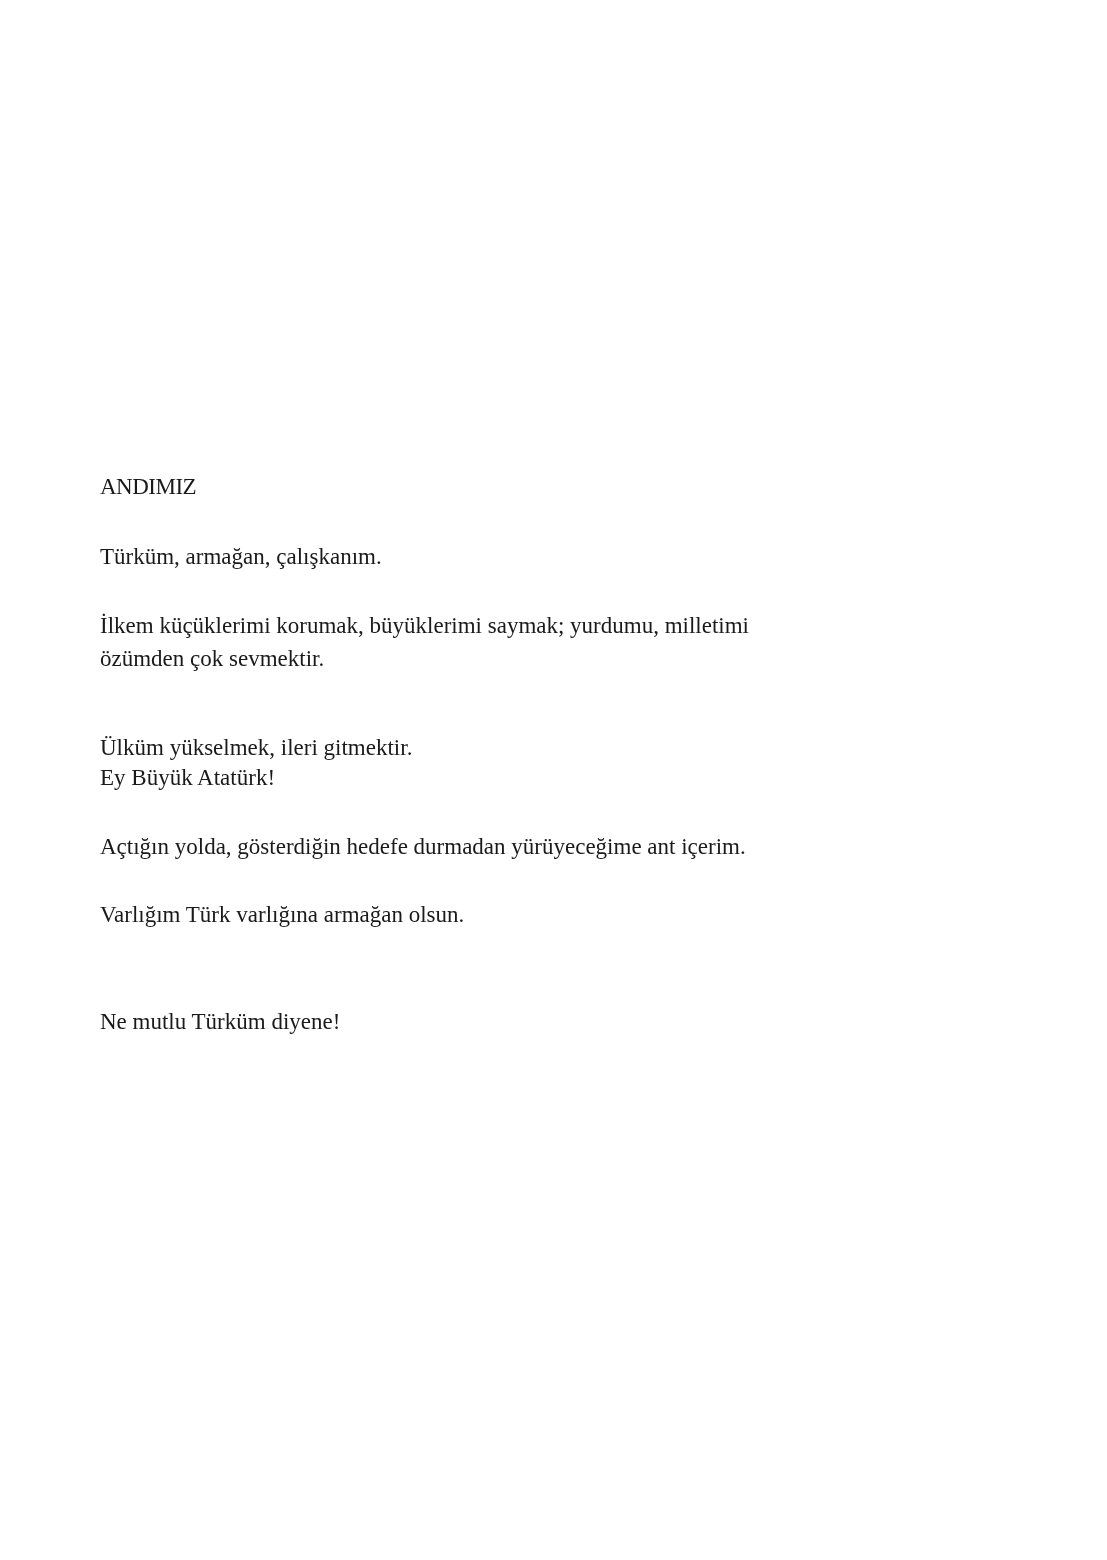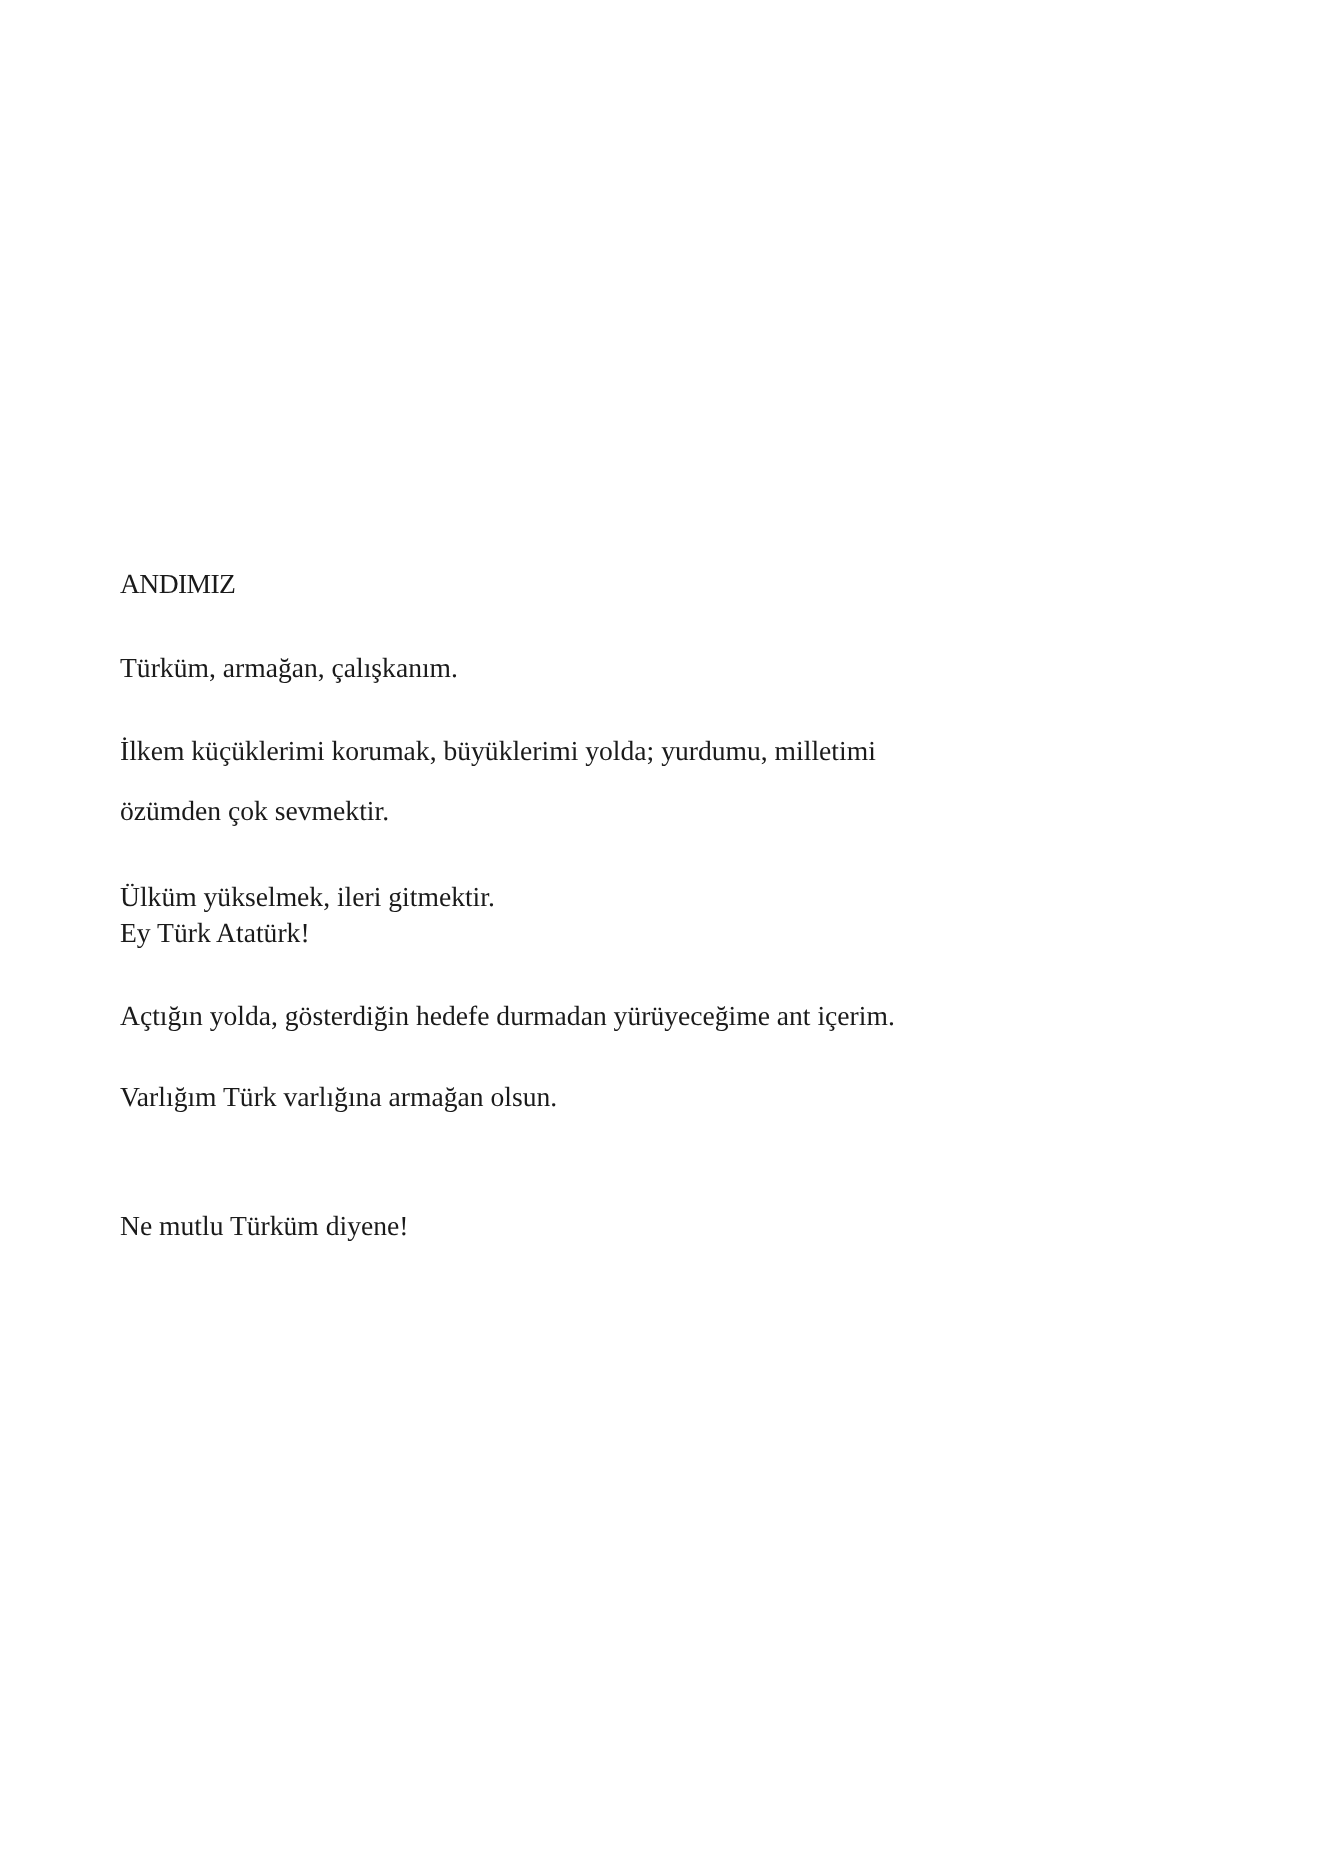--- a/index.html
+++ b/index.html
@@ -41,7 +41,7 @@
 <div class="page">
   <div class="line title" style="top:473px;">ANDIMIZ</div>
   <div class="line" style="top:543px;">Türküm, armağan, çalışkanım.</div>
-  <div class="line" style="top:612px;">İlkem küçüklerimi korumak, büyüklerimi yolda; yurdumu, milletimi</div>
+  <div class="line" style="top:612px;">İlkem küçüklerimi korumak, büyüklerimi saymak; yurdumu, milletimi</div>
   <div class="line" style="top:662px;">özümden çok sevmektir.</div>
   <div class="line" style="top:694px;margin-top:40px;">Ülküm yükselmek, ileri gitmektir.</div>
   <div class="line" style="top:764px;">Ey Türk Atatürk!</div>

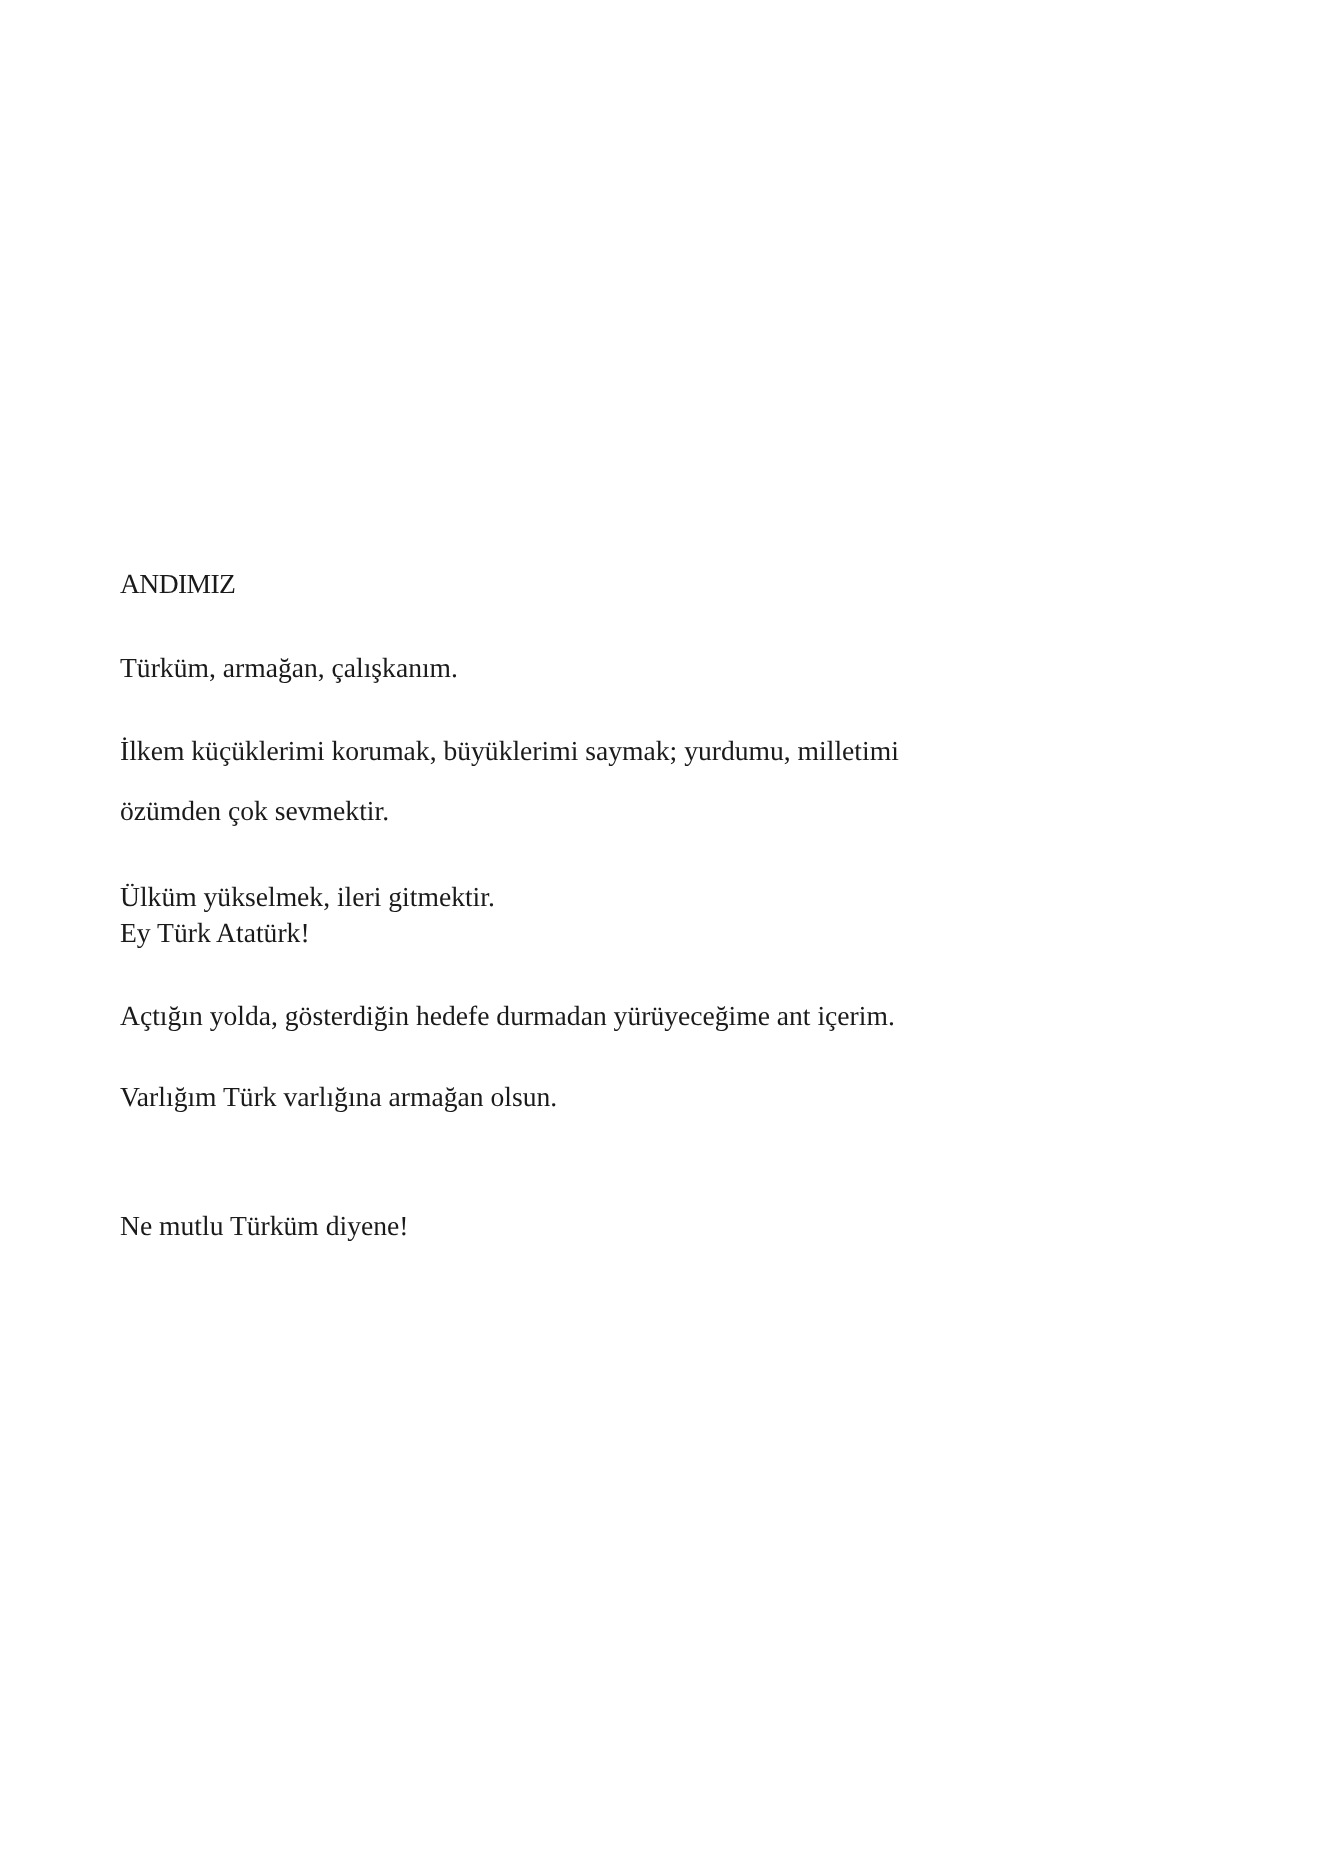--- a/index.html
+++ b/index.html
@@ -42,7 +42,7 @@
   <div class="line title" style="top:473px;">ANDIMIZ</div>
   <div class="line" style="top:543px;">Türküm, armağan, çalışkanım.</div>
   <div class="line" style="top:612px;">İlkem küçüklerimi korumak, büyüklerimi saymak; yurdumu, milletimi</div>
-  <div class="line" style="top:662px;">özümden çok sevmektir.</div>
+  <div class="line" style="top:645px;">özümden çok sevmektir.</div>
   <div class="line" style="top:694px;margin-top:40px;">Ülküm yükselmek, ileri gitmektir.</div>
   <div class="line" style="top:764px;">Ey Türk Atatürk!</div>
   <div class="line" style="top:901px;">Varlığım Türk varlığına armağan olsun.</div>

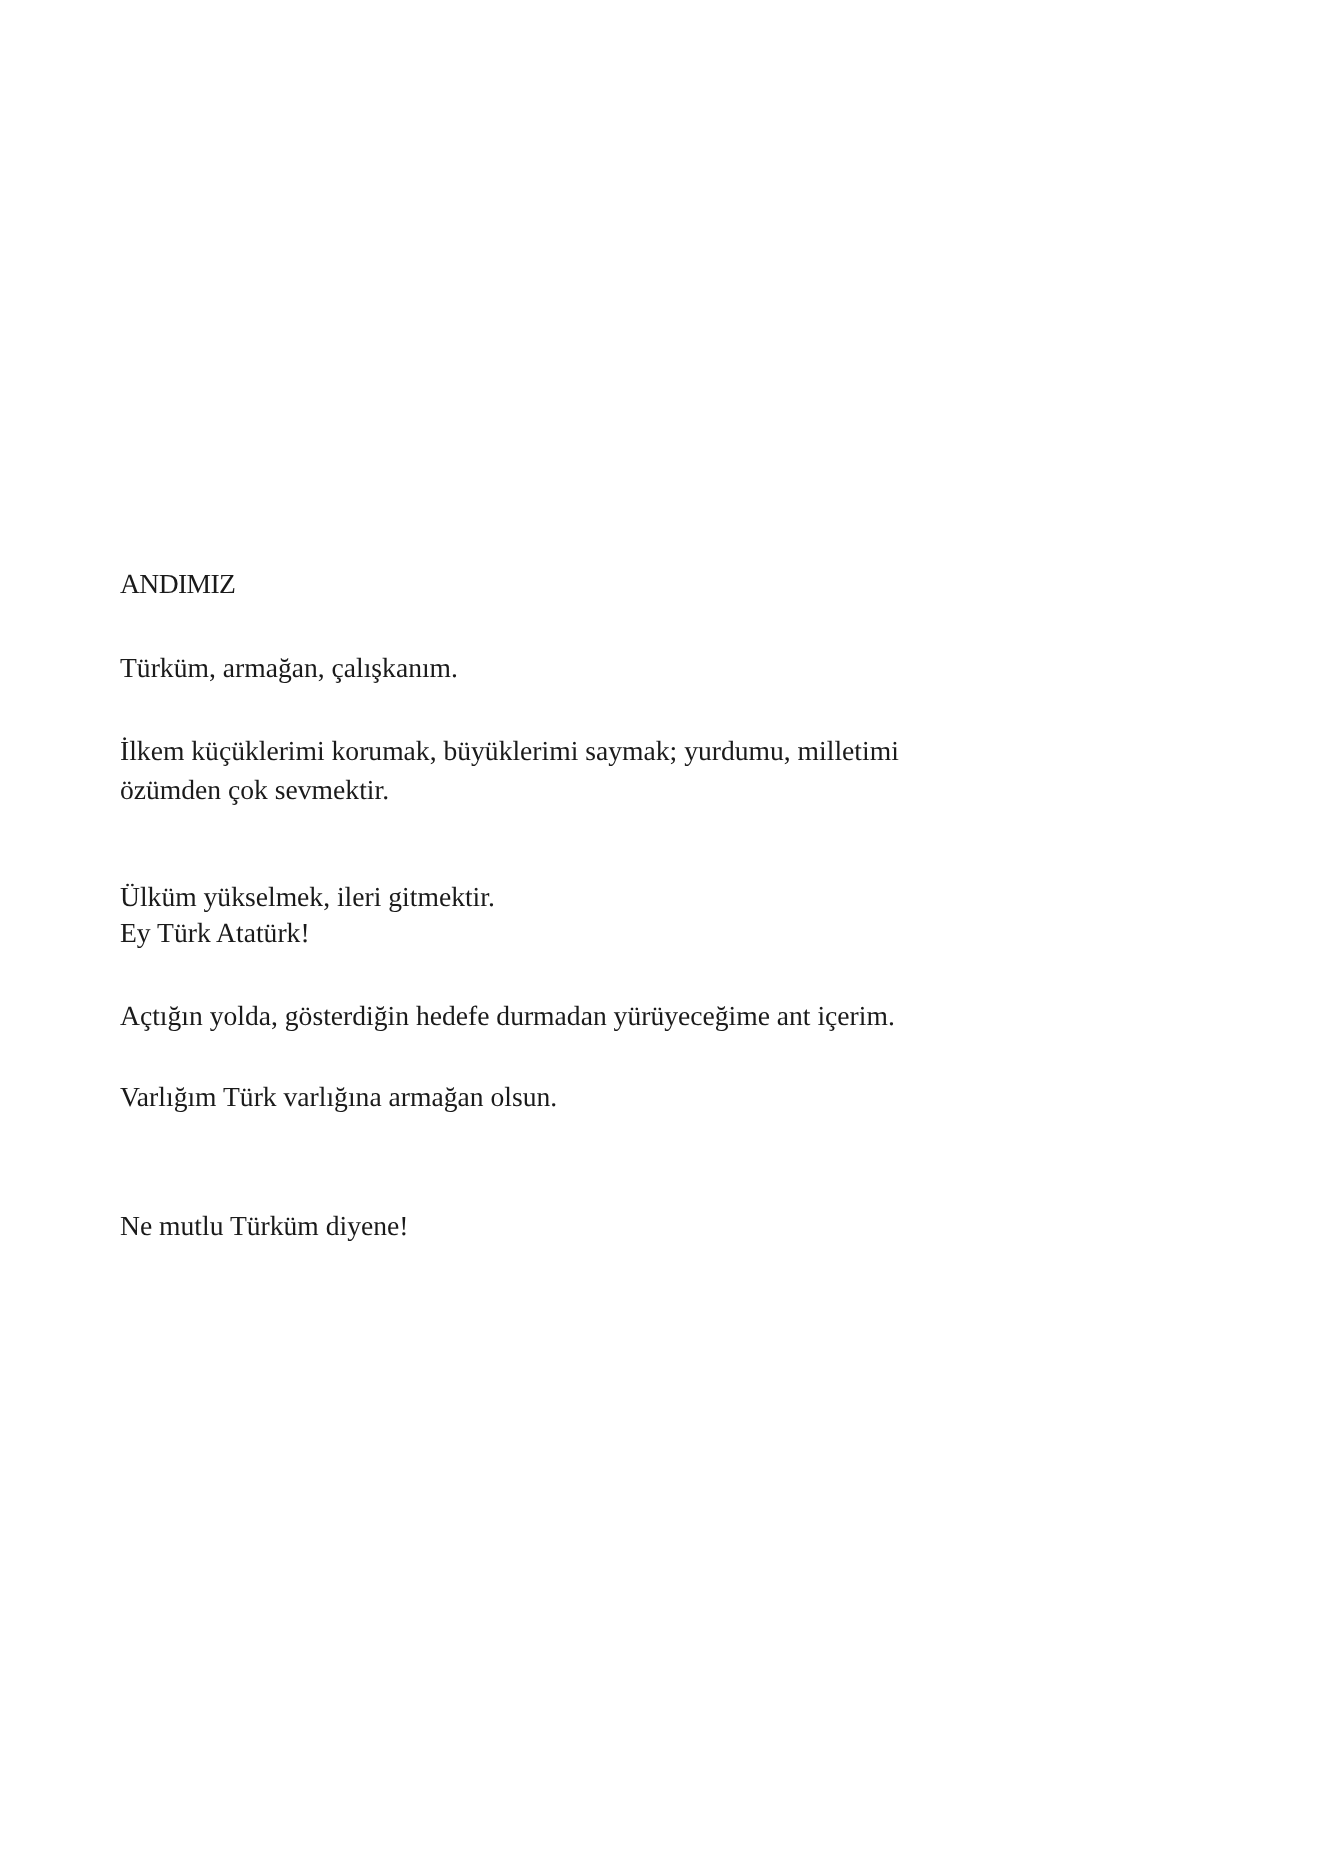--- a/index.html
+++ b/index.html
@@ -44,7 +44,7 @@
   <div class="line" style="top:612px;">İlkem küçüklerimi korumak, büyüklerimi saymak; yurdumu, milletimi</div>
   <div class="line" style="top:645px;">özümden çok sevmektir.</div>
   <div class="line" style="top:694px;margin-top:40px;">Ülküm yükselmek, ileri gitmektir.</div>
-  <div class="line" style="top:764px;">Ey Türk Atatürk!</div>
+  <div class="line" style="top:764px;">Ey Büyük Atatürk!</div>
   <div class="line" style="top:901px;">Varlığım Türk varlığına armağan olsun.</div>
   <div class="line" style="top:833px;">Açtığın yolda, gösterdiğin hedefe durmadan yürüyeceğime ant içerim.</div>
   <div class="line" style="top:1008px;">Ne mutlu Türküm diyene!</div>

